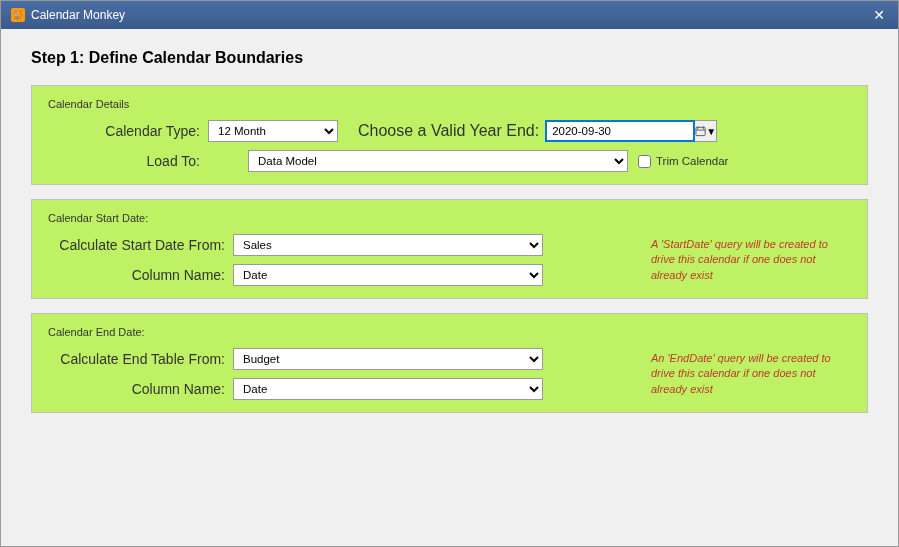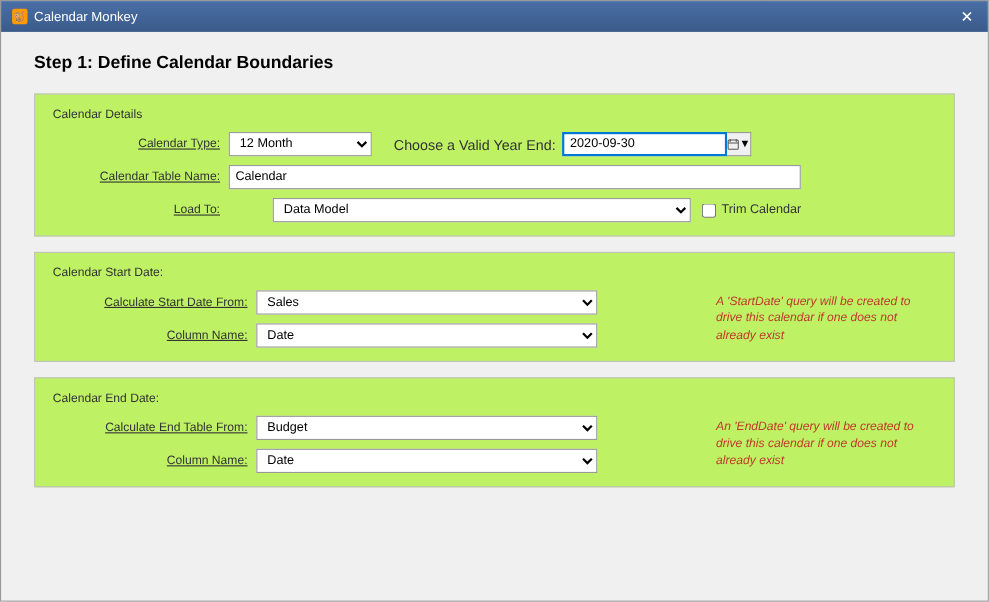--- a/index.html
+++ b/index.html
@@ -101,9 +101,8 @@
     .form-label {
       text-align: right;
       color: #333;
-      font-size: 11px;
+      font-size: 14px;
       flex-shrink: 0;
-      text-decoration: underline;
     }
     .label-calendar-type { width: 160px; padding-right: 8px; }
     .label-table-name { width: 160px; padding-right: 8px; }

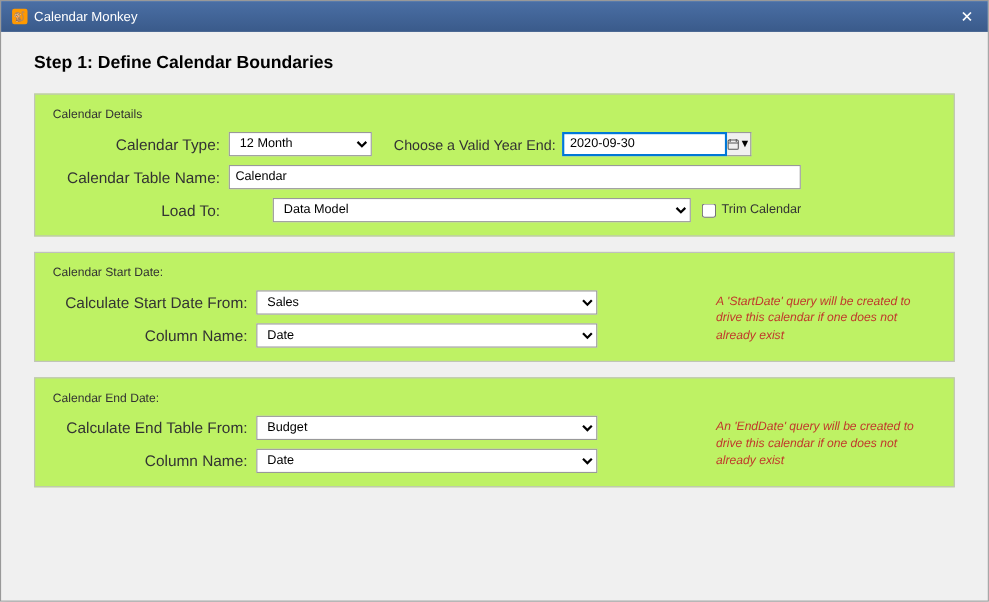--- a/index.html
+++ b/index.html
@@ -138,7 +138,7 @@
       margin-left: 20px;
     }
     .year-end-label {
-      font-size: 13px;
+      font-size: 16px;
       color: #333;
       white-space: nowrap;
     }

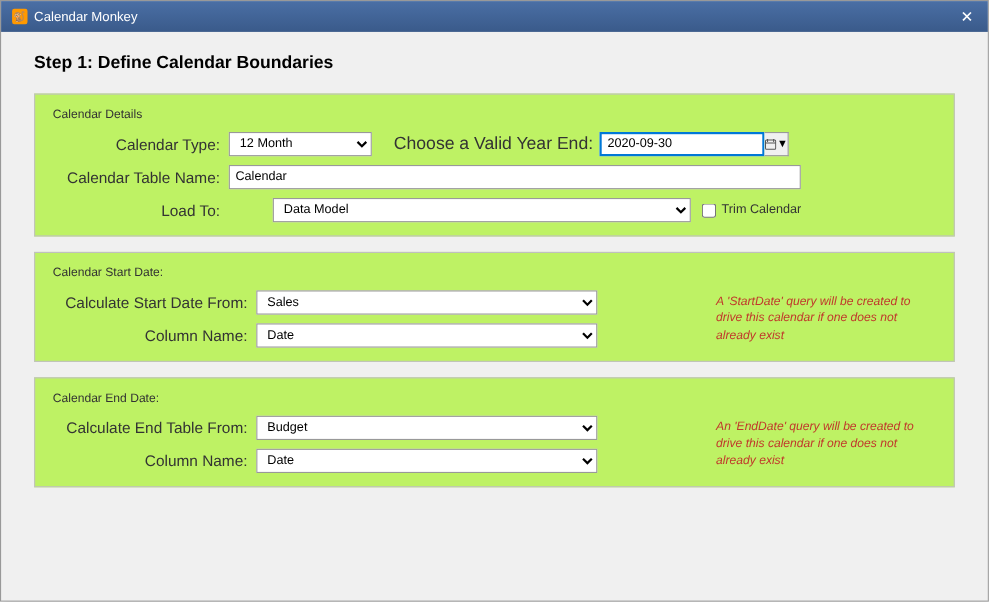--- a/index.html
+++ b/index.html
@@ -276,10 +276,6 @@
         </div>
       </div>
 
-      <div class="form-row">
-        <span class="form-label label-table-name">Calendar Table Name:</span>
-        <input type="text" class="table-name-input" value="Calendar" style="">
-      </div>
 
       <div class="form-row">
         <span class="form-label label-load-to">Load To:</span>

